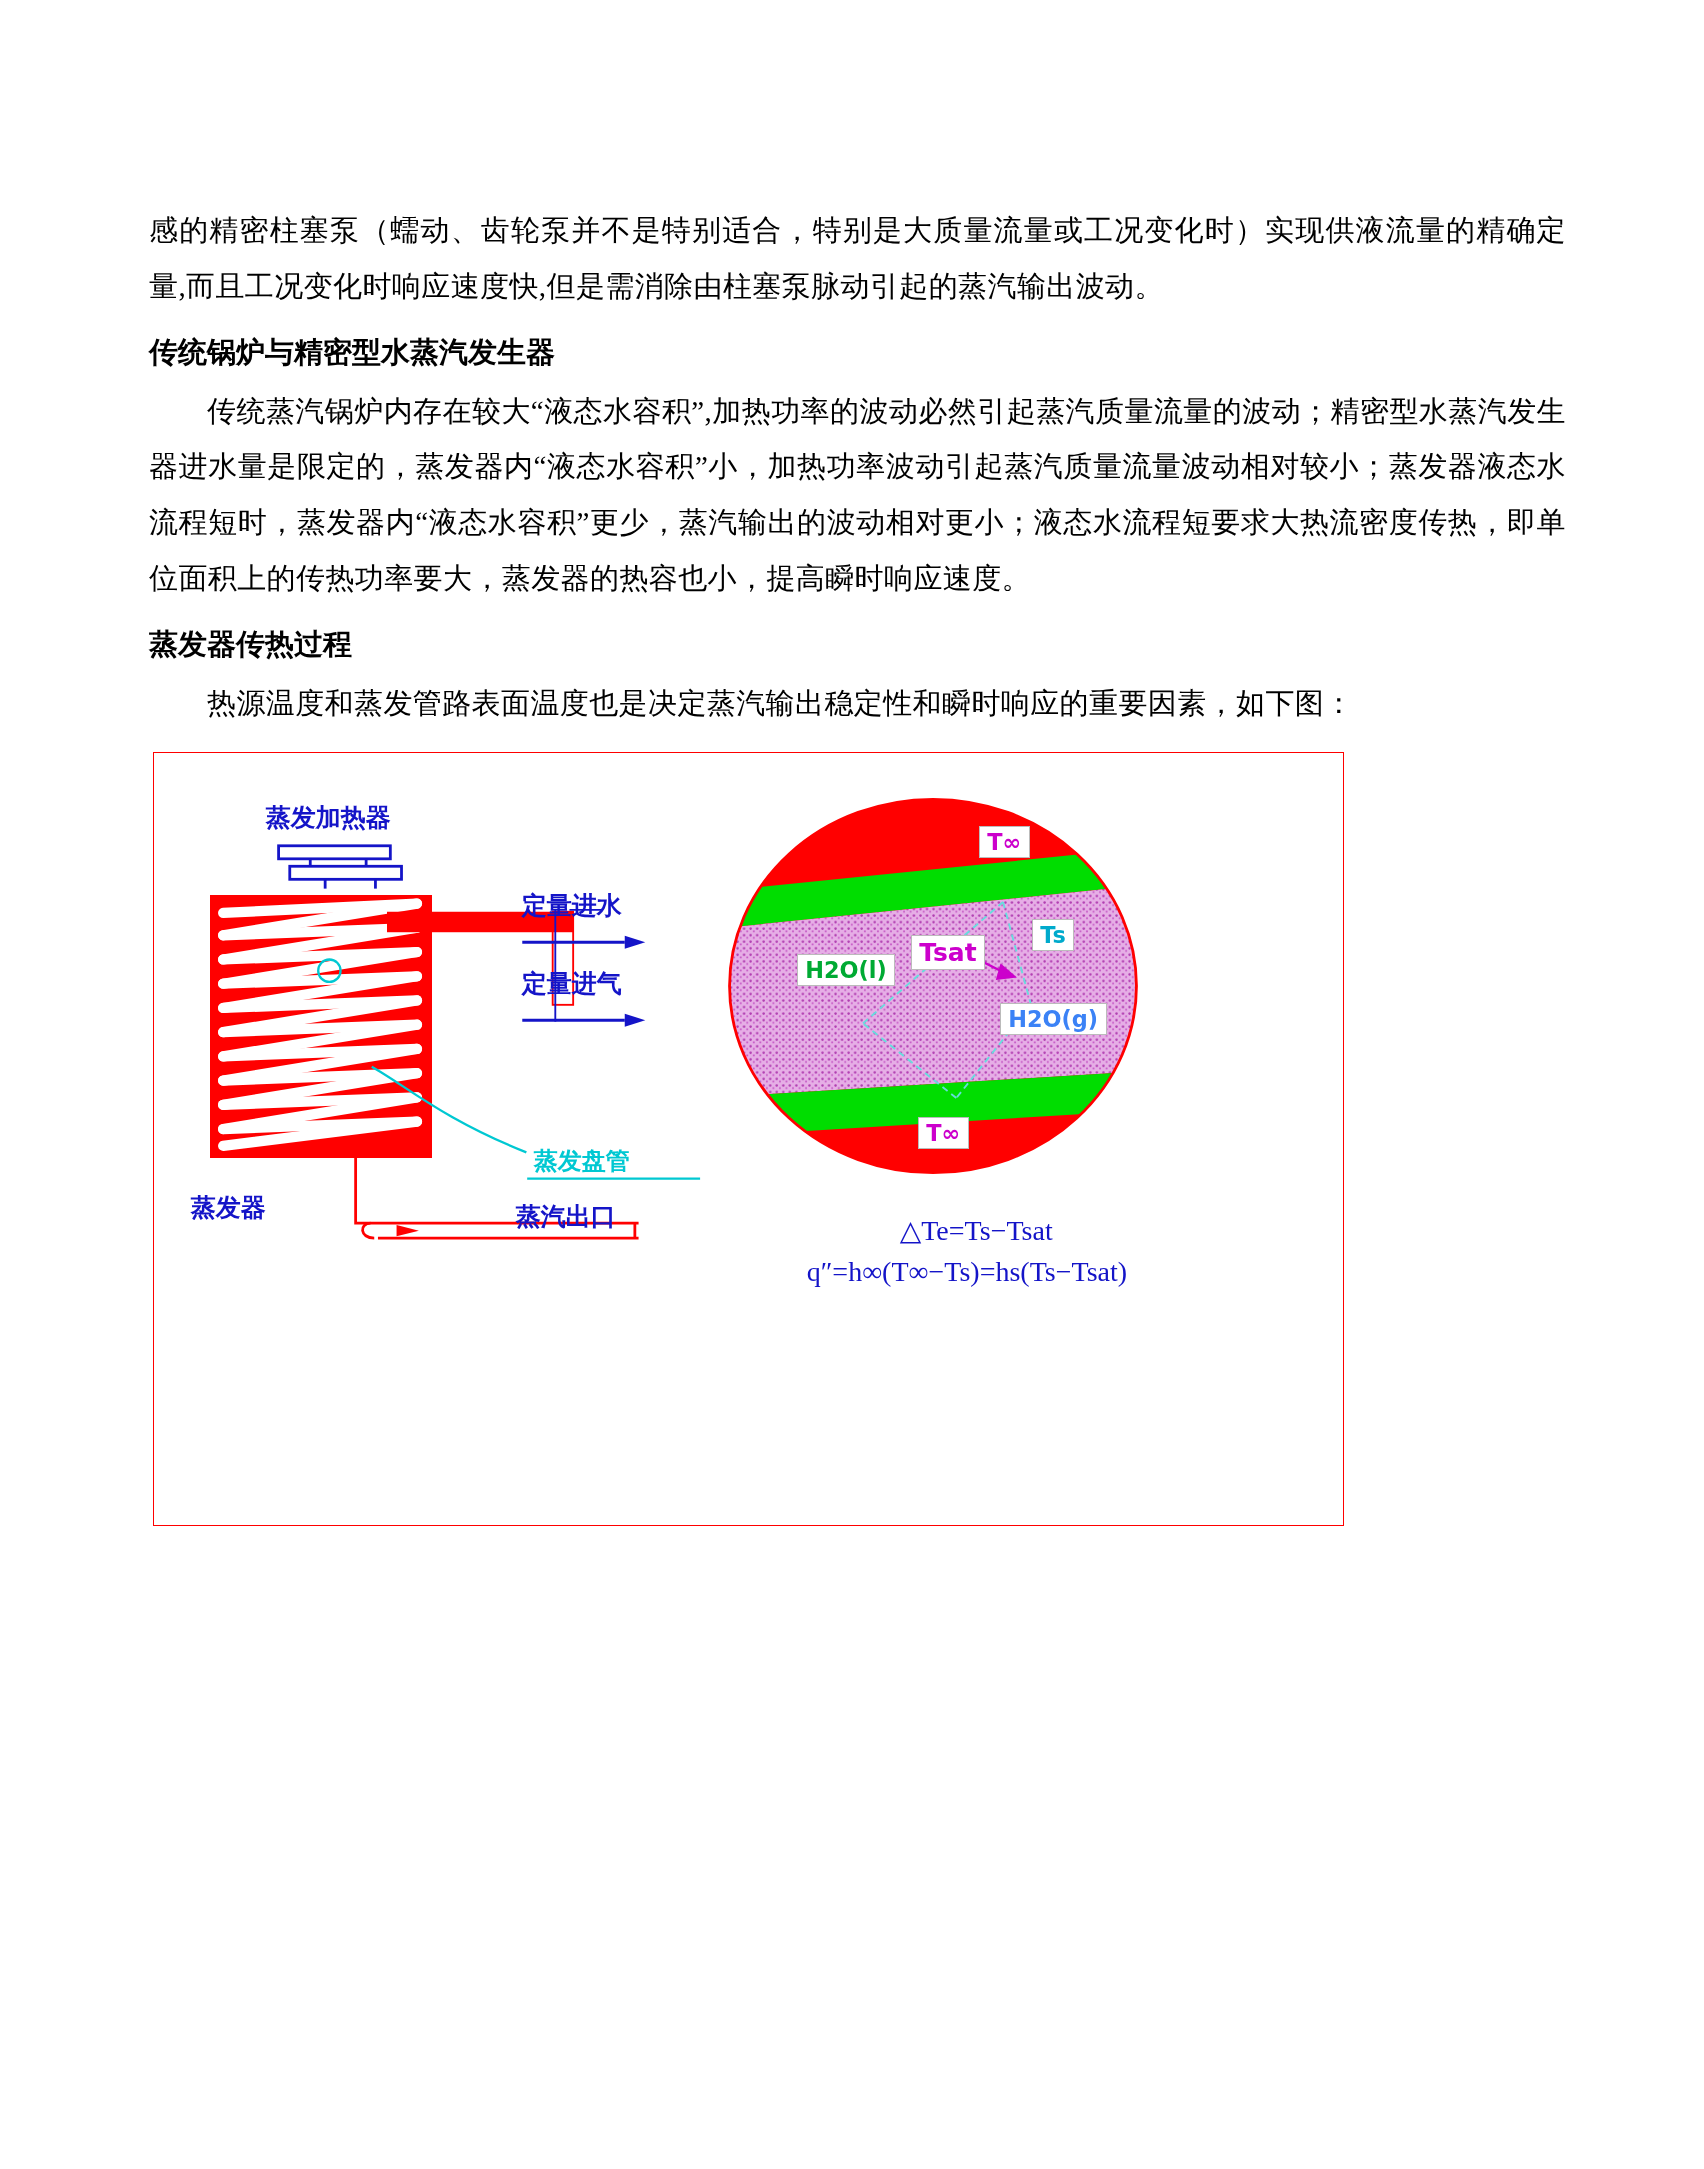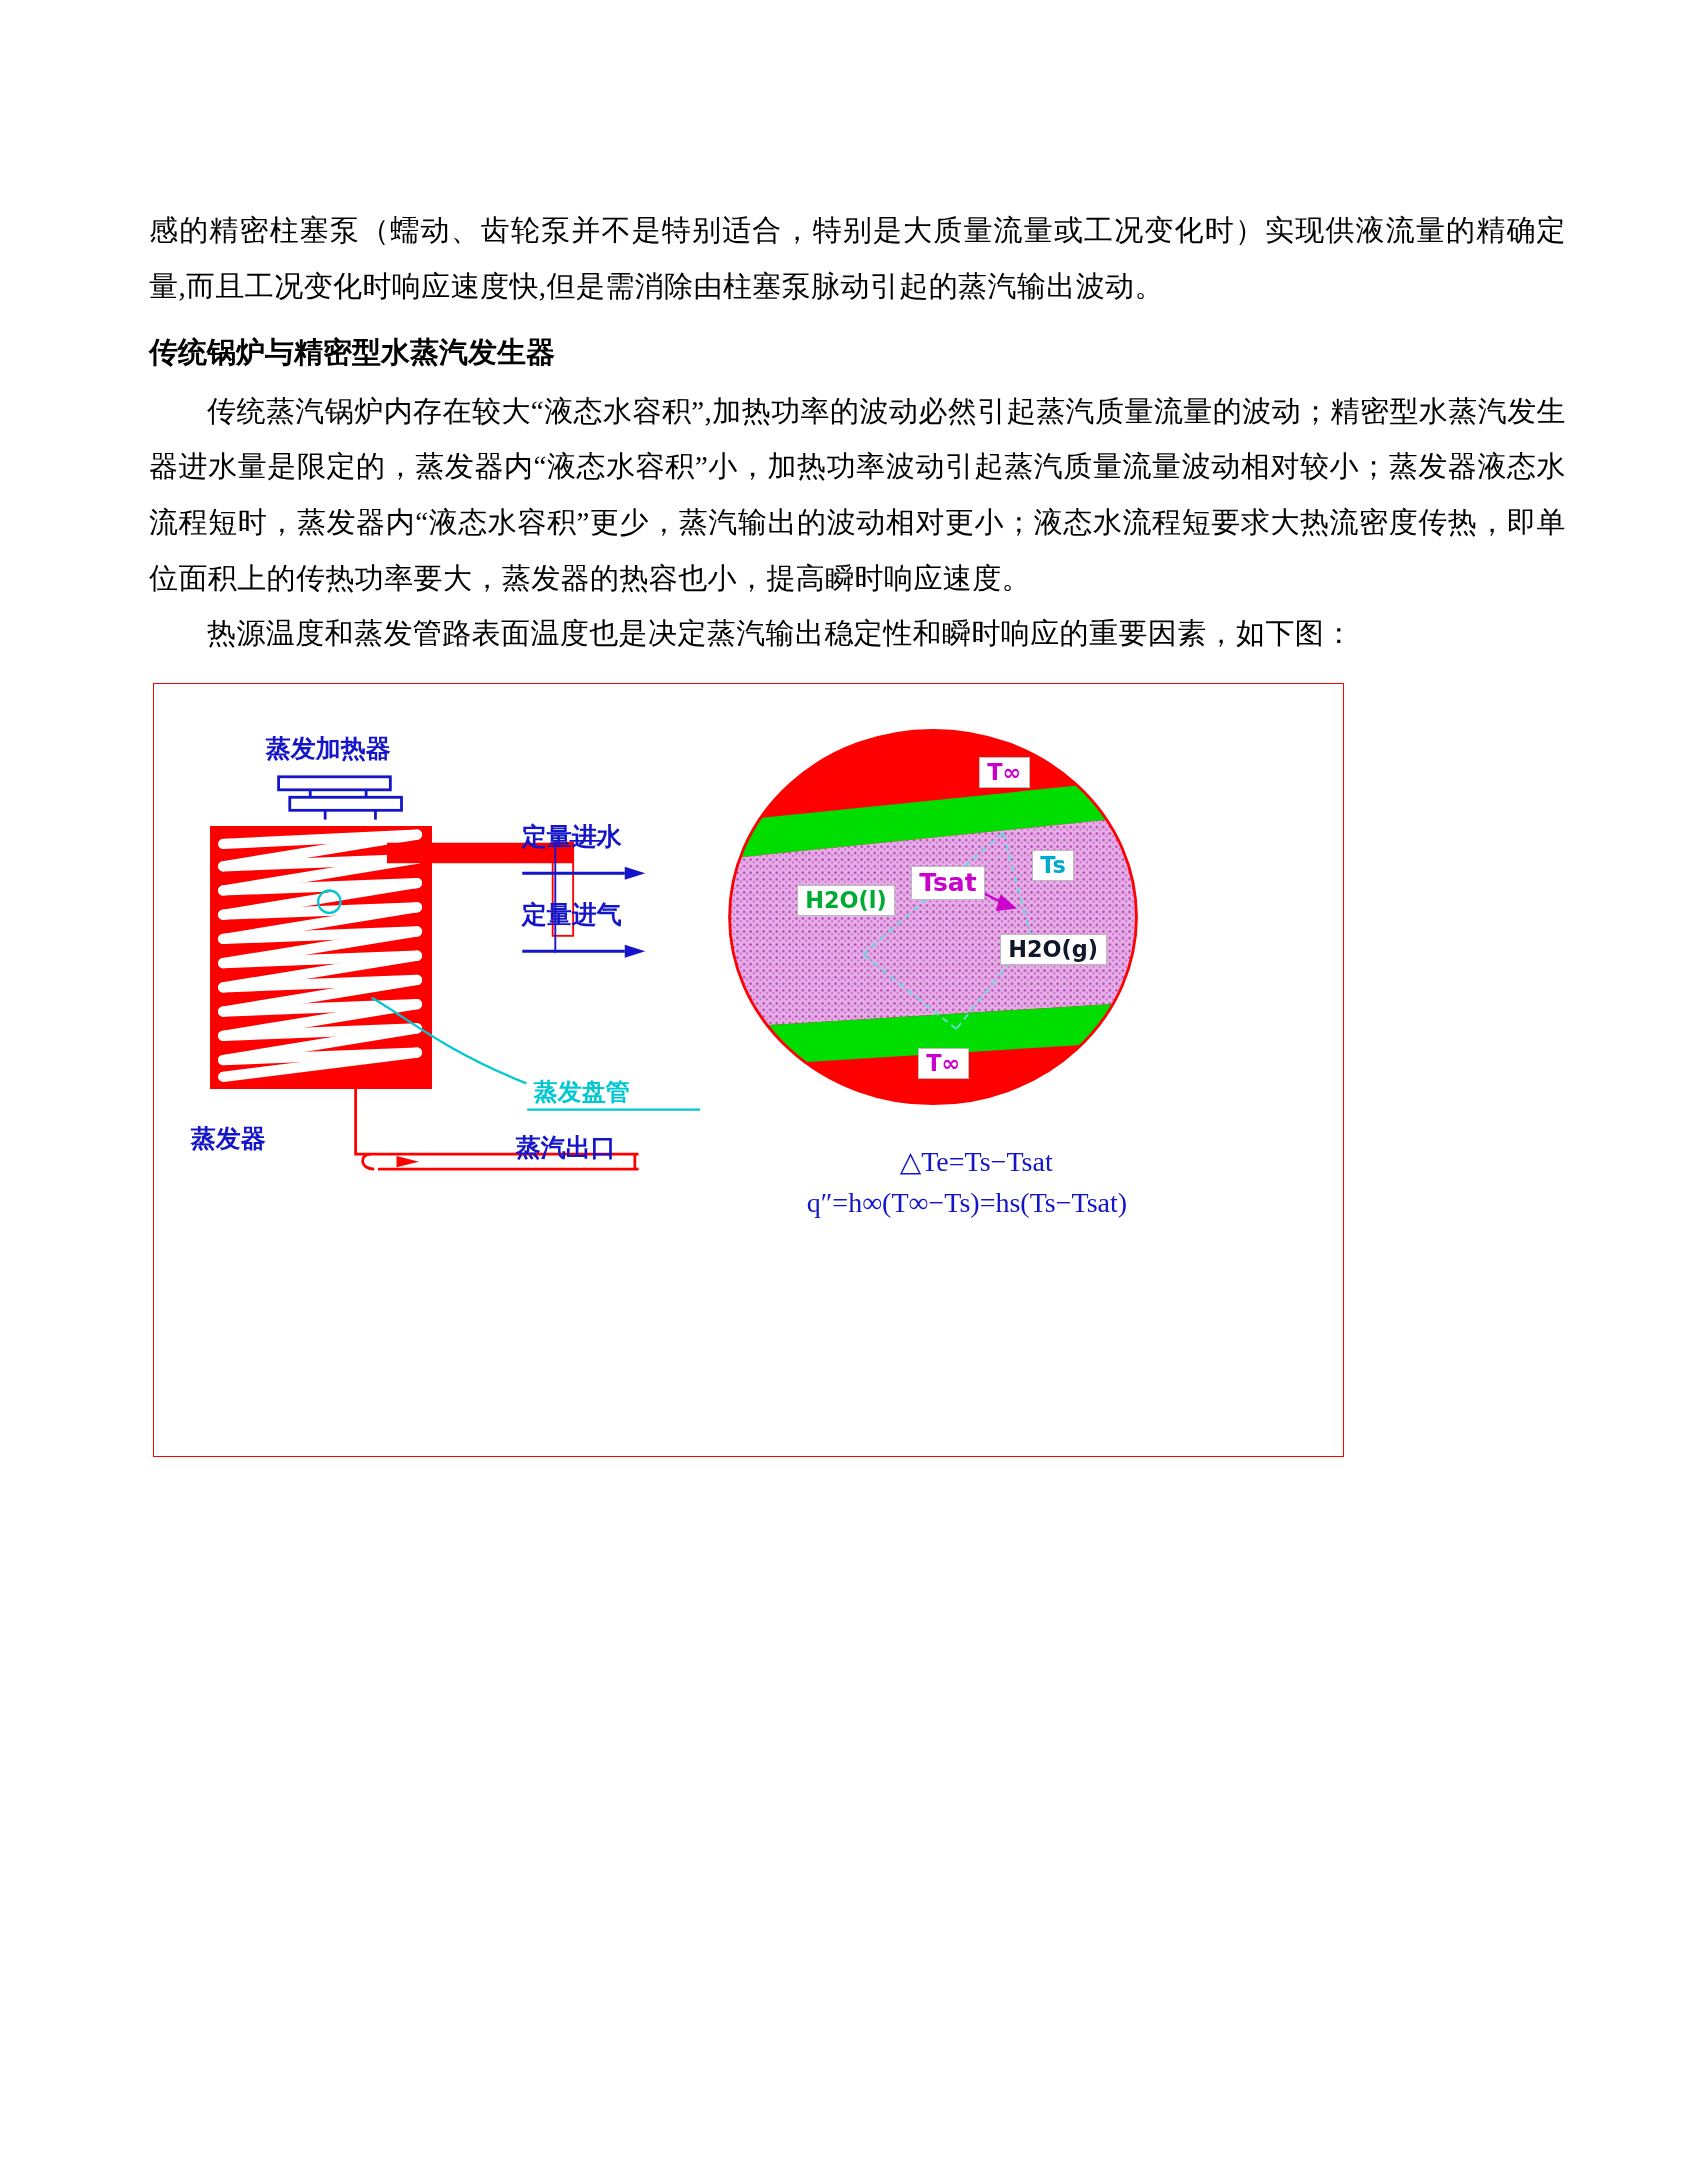--- a/index.html
+++ b/index.html
@@ -116,6 +116,7 @@
 
     <p class="indent">传统蒸汽锅炉内存在较大“液态水容积”,加热功率的波动必然引起蒸汽质量流量的波动；精密型水蒸汽发生器进水量是限定的，蒸发器内“液态水容积”小，加热功率波动引起蒸汽质量流量波动相对较小；蒸发器液态水流程短时，蒸发器内“液态水容积”更少，蒸汽输出的波动相对更小；液态水流程短要求大热流密度传热，即单位面积上的传热功率要大，蒸发器的热容也小，提高瞬时响应速度。</p>
 
+    <h3>蒸发器传热过程</h3>
 
     <p class="indent">热源温度和蒸发管路表面温度也是决定蒸汽输出稳定性和瞬时响应的重要因素，如下图：</p>
 

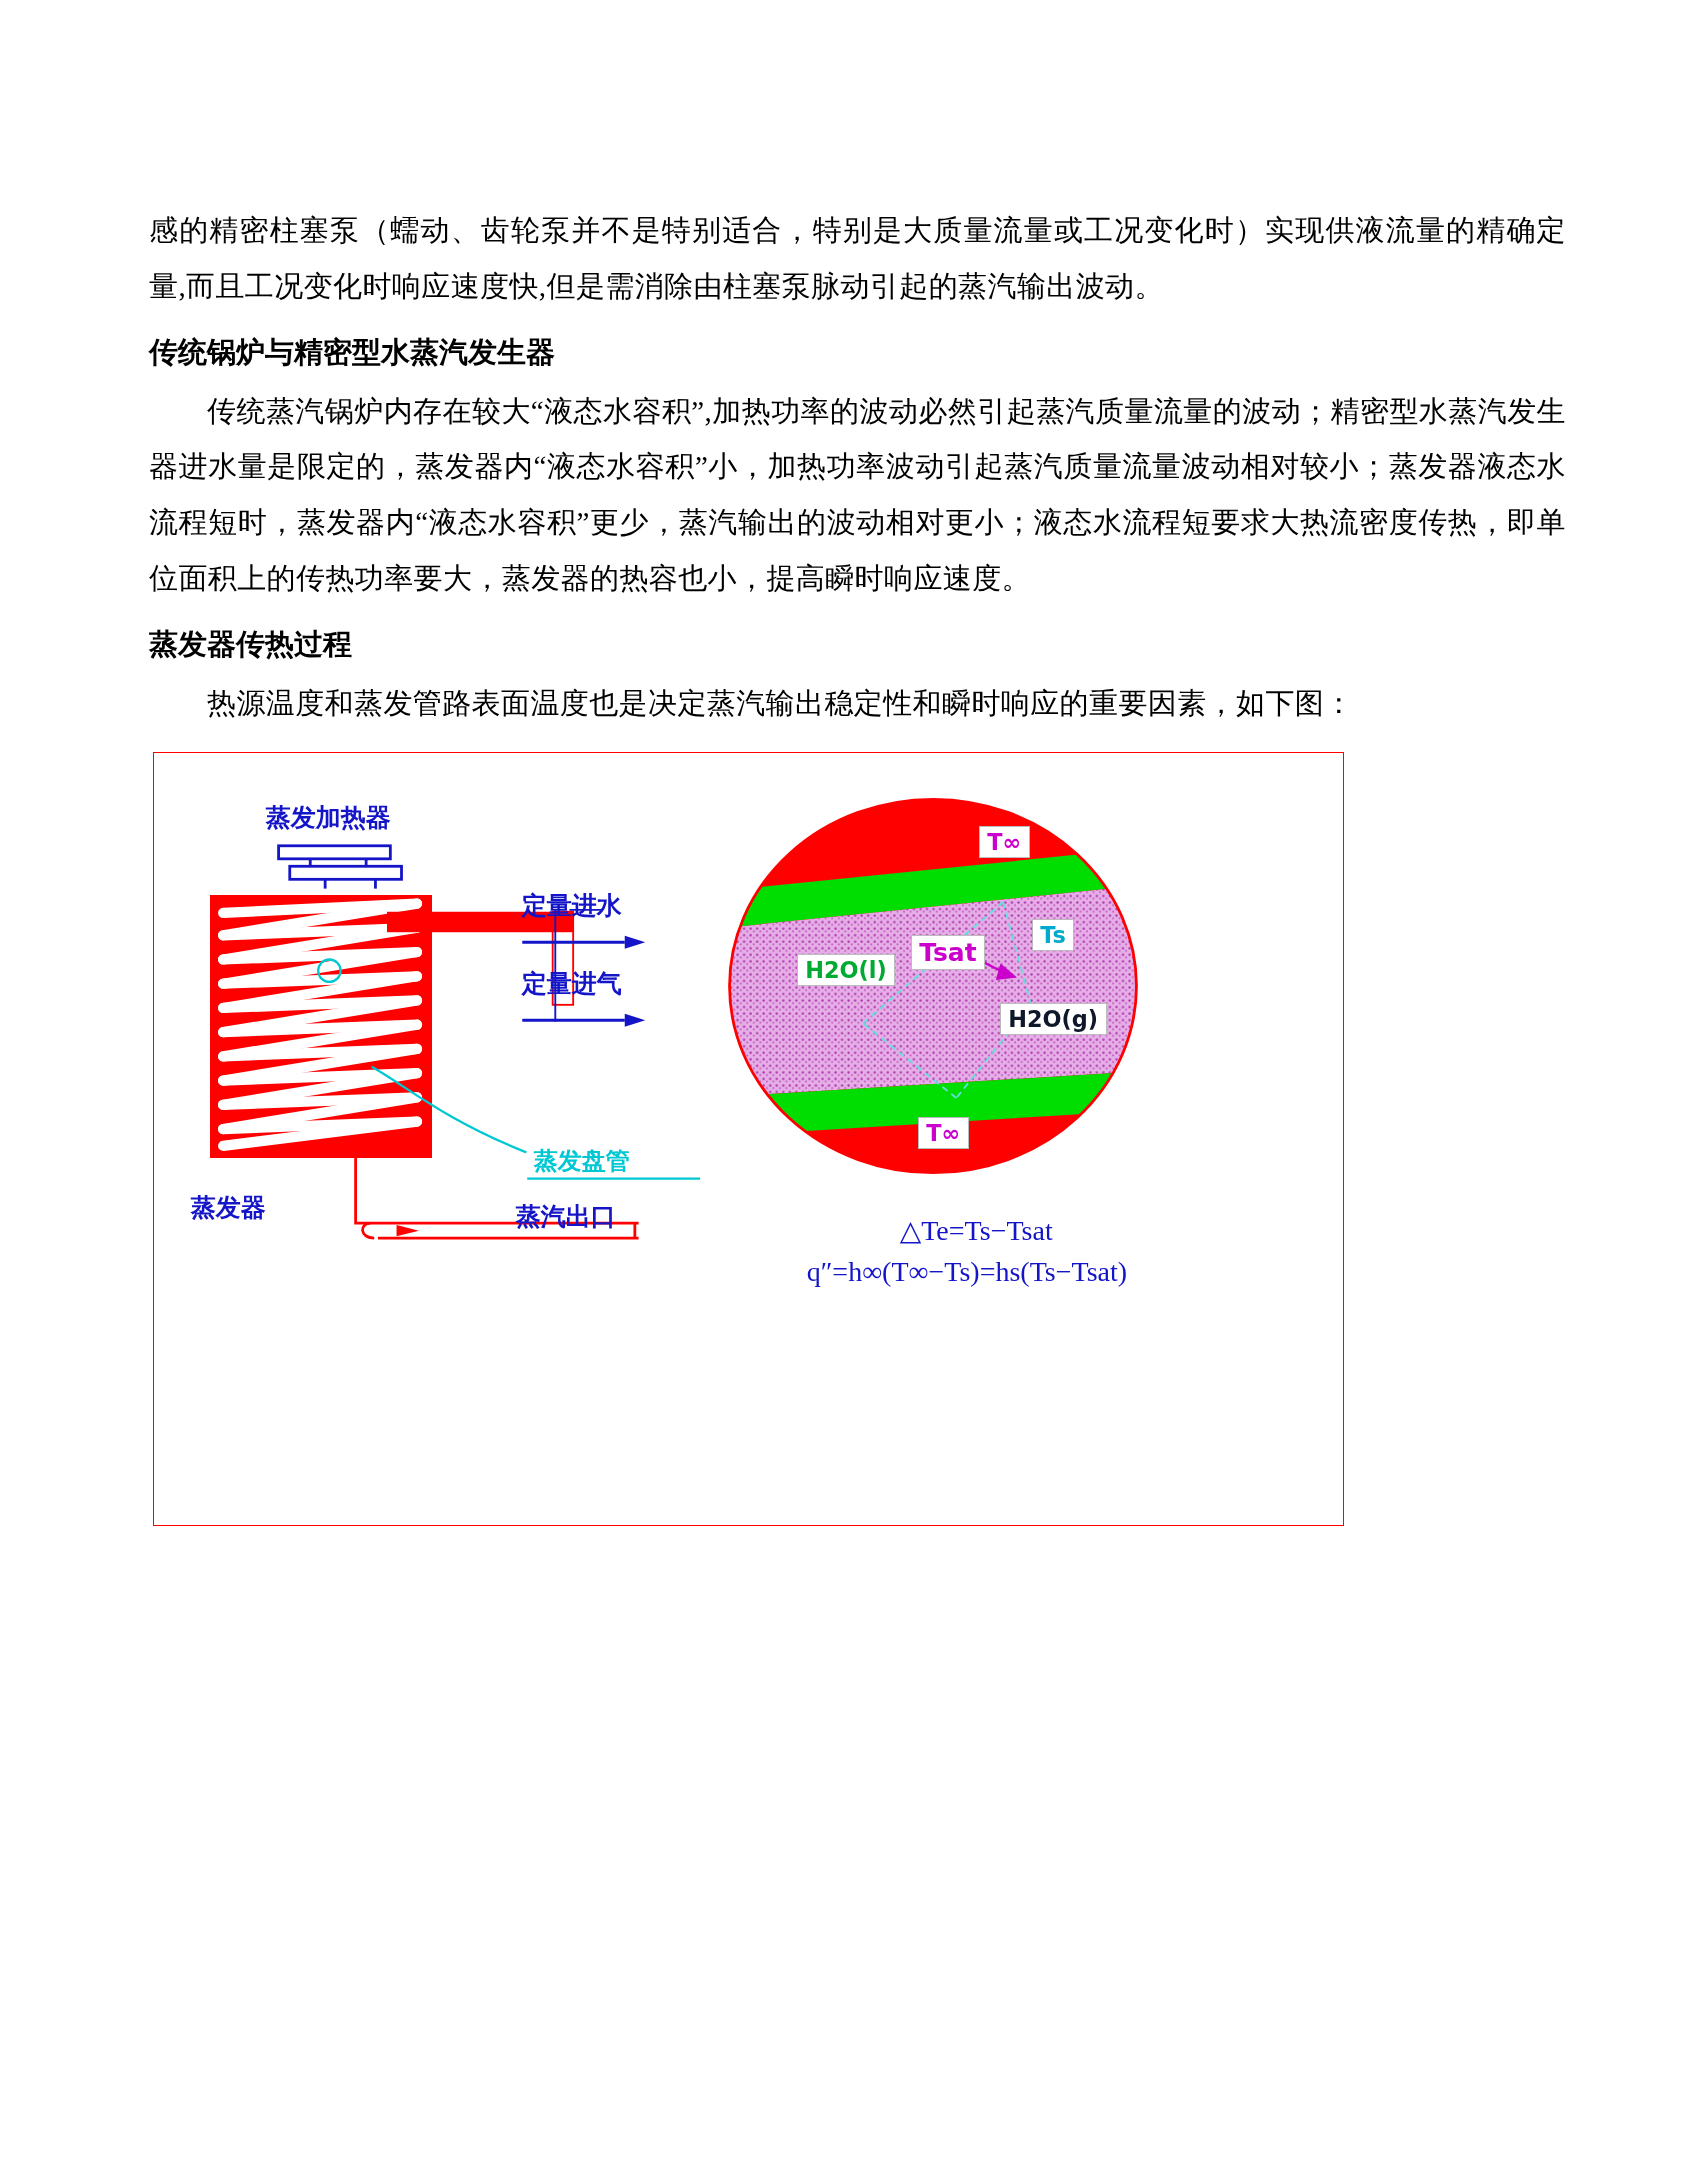--- a/index.html
+++ b/index.html
@@ -243,7 +243,7 @@
         <div class="tag" style="left:878px; top:166px; color:#00aacc; border-color:#bbbbbb;">Ts</div>
         <div class="tag" style="left:757px; top:182px; color:#cc00cc; border-color:#bbbbbb; font-size:25px;">Tsat</div>
         <div class="tag" style="left:643px; top:201px; color:#00aa33; border-color:#bbbbbb;">H2O(l)</div>
-        <div class="tag" style="left:846px; top:250px; color:#0f172a; border-color:#bbbbbb;">H2O(g)</div>
+        <div class="tag" style="left:846px; top:250px; color:#3b82f6; border-color:#bbbbbb;">H2O(g)</div>
 
         <div class="formula" style="left:746px; top:461px;">△Te=Ts−Tsat</div>
         <div class="formula" style="left:653px; top:503px;">q″=h∞(T∞−Ts)=hs(Ts−Tsat)</div>

